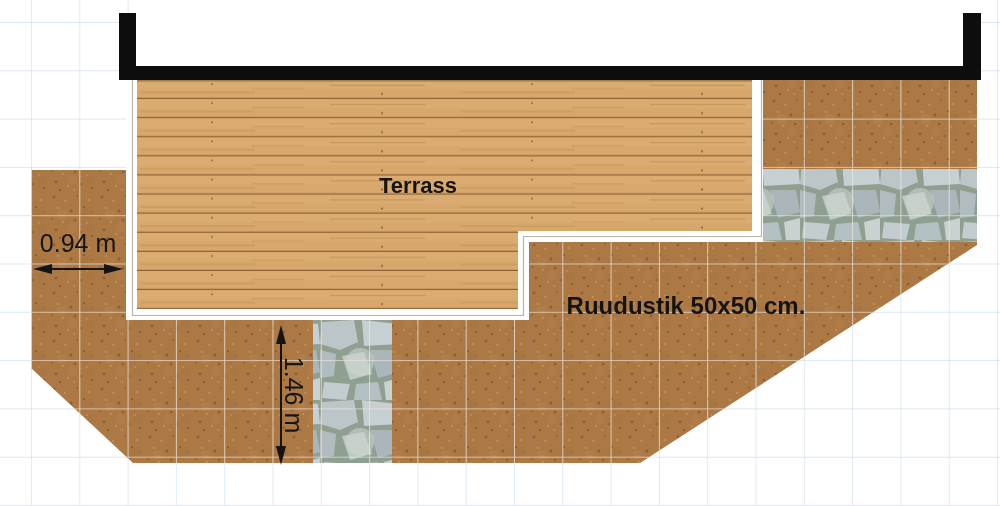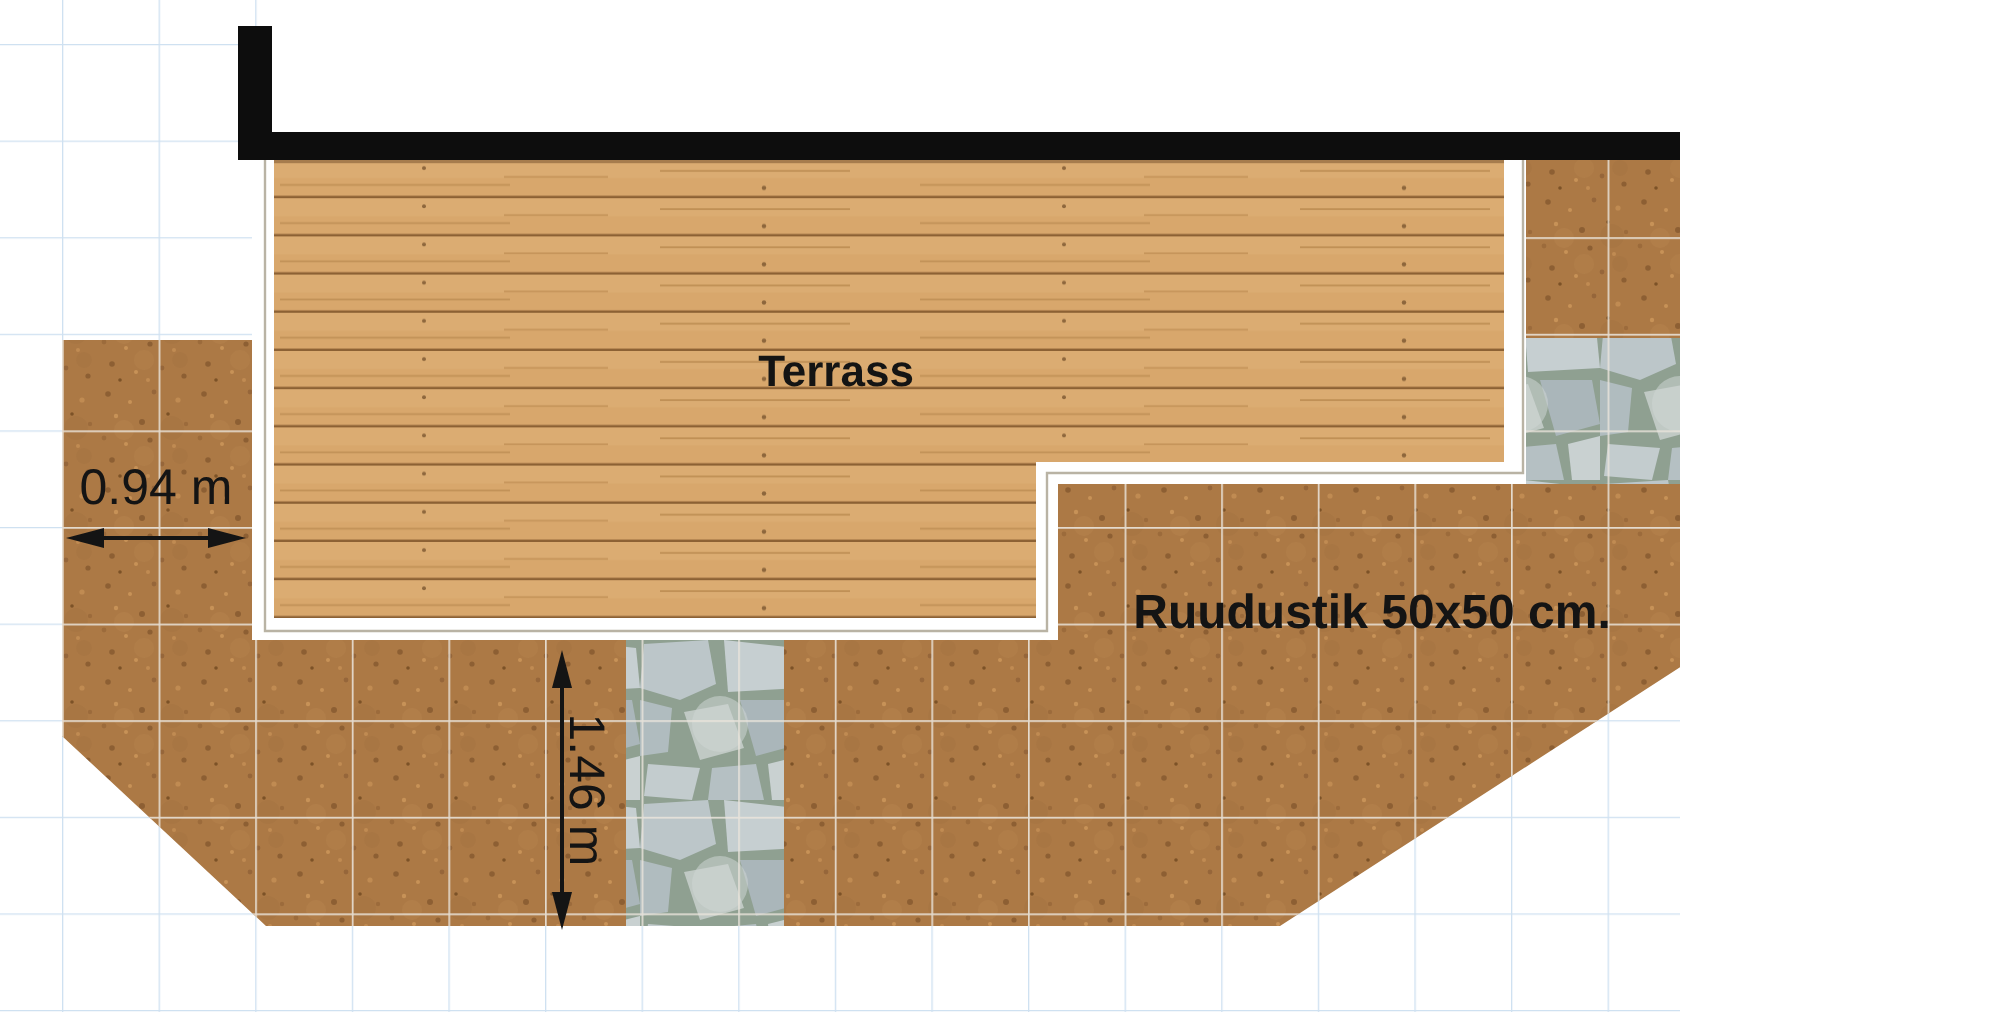--- a/index.html
+++ b/index.html
@@ -5,7 +5,7 @@
   html,body{margin:0;padding:0;background:#ffffff;}
   .stage{
     position:relative;
-    width:840px;height:506px;
+    width:1000px;height:506px;
     background:#ffffff;
     overflow:hidden;
     font-family:"Liberation Sans", sans-serif;

